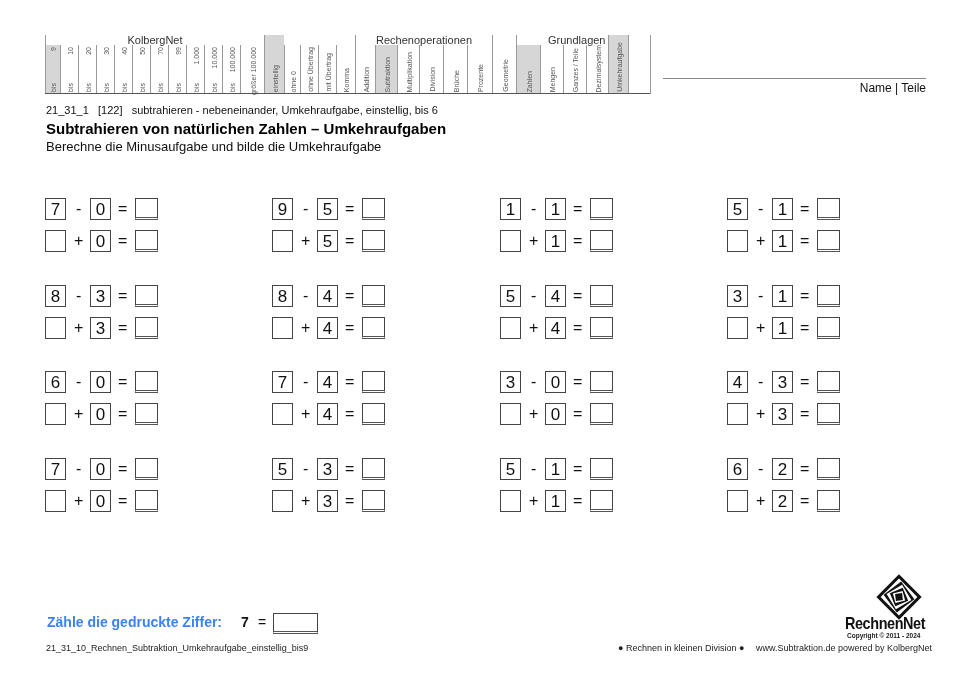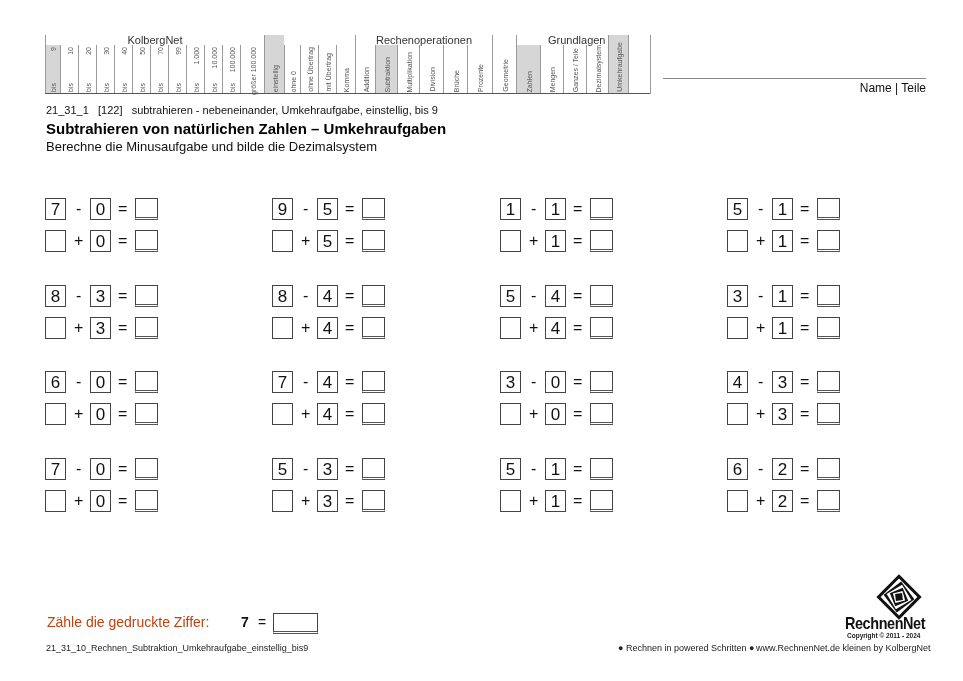--- a/index.html
+++ b/index.html
@@ -163,7 +163,7 @@
 <div class="name-line"></div>
 <div class="name-label">Name | Teile</div>
 
-<div class="meta">21_31_1   [122]   subtrahieren - nebeneinander, Umkehraufgabe, einstellig, bis 9</div>
+<div class="meta">21_31_1   [122]   subtrahieren - nebeneinander, Umkehraufgabe, einstellig, bis 6</div>
 <div class="title">Subtrahieren von natürlichen Zahlen – Umkehraufgaben</div>
 <div class="subtitle">Berechne die Minusaufgabe und bilde die Dezimalsystem</div>
 

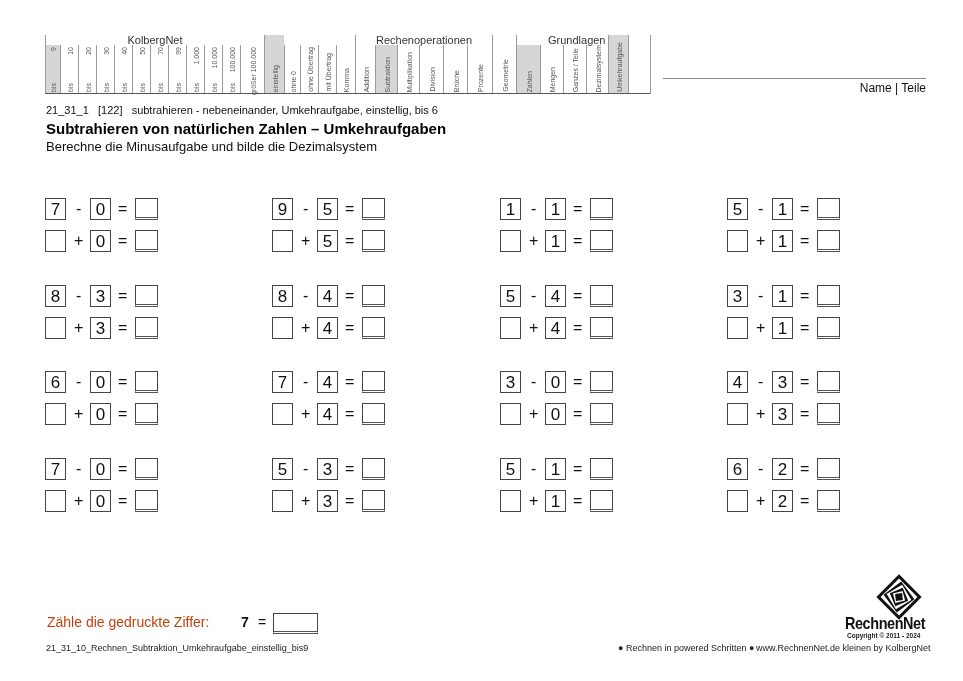--- a/index.html
+++ b/index.html
@@ -165,7 +165,7 @@
 
 <div class="meta">21_31_1   [122]   subtrahieren - nebeneinander, Umkehraufgabe, einstellig, bis 6</div>
 <div class="title">Subtrahieren von natürlichen Zahlen – Umkehraufgaben</div>
-<div class="subtitle">Berechne die Minusaufgabe und bilde die Dezimalsystem</div>
+<div class="subtitle">Berechne die Minusaufgabe und bilde die Umkehraufgabe</div>
 
 <div id="exercises">
     <div class="ex" style="left: 45px; top: 198px;">

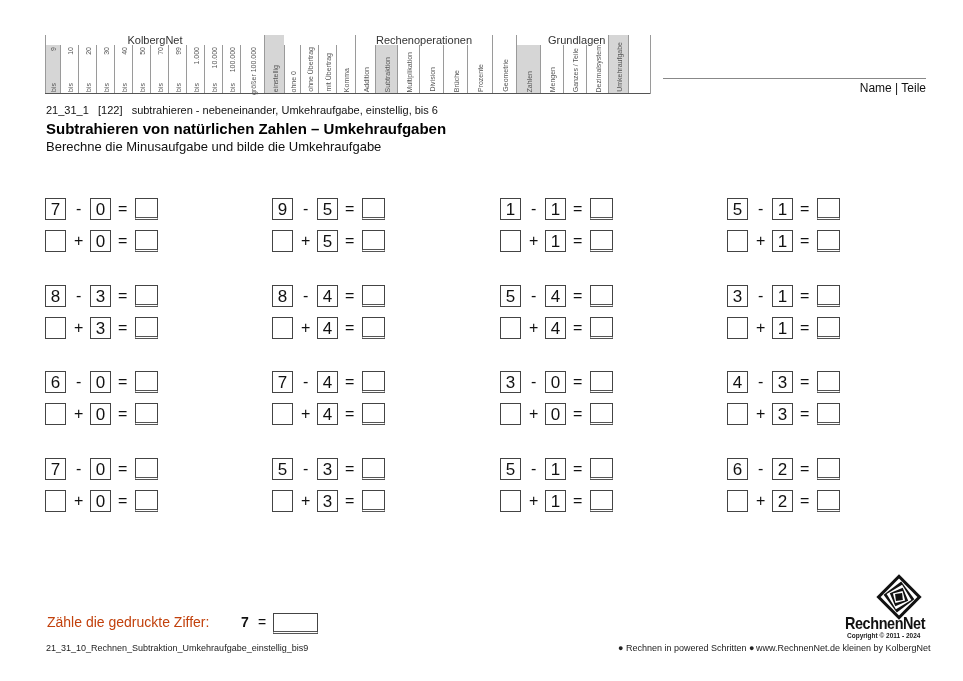--- a/index.html
+++ b/index.html
@@ -38,7 +38,7 @@
   .op { position:absolute; top:0; font-size:16px; line-height:22px; color:#111; }
 
   
-  .count-label { position:absolute; left:47px; top:614px; font-size:14px; color:#c2410c; }
+  .count-label { position:absolute; left:47px; top:614px; font-size:14px; color:#3b82f6;font-weight:bold; }
   .count-digit { position:absolute; left:241px; top:614px; font-size:14px; font-weight:bold; }
   .count-eq { position:absolute; left:258px; top:614px; font-size:14px; }
   .count-box { position:absolute; left:273px; top:613px; width:45px; height:21px; border:1px solid #444;

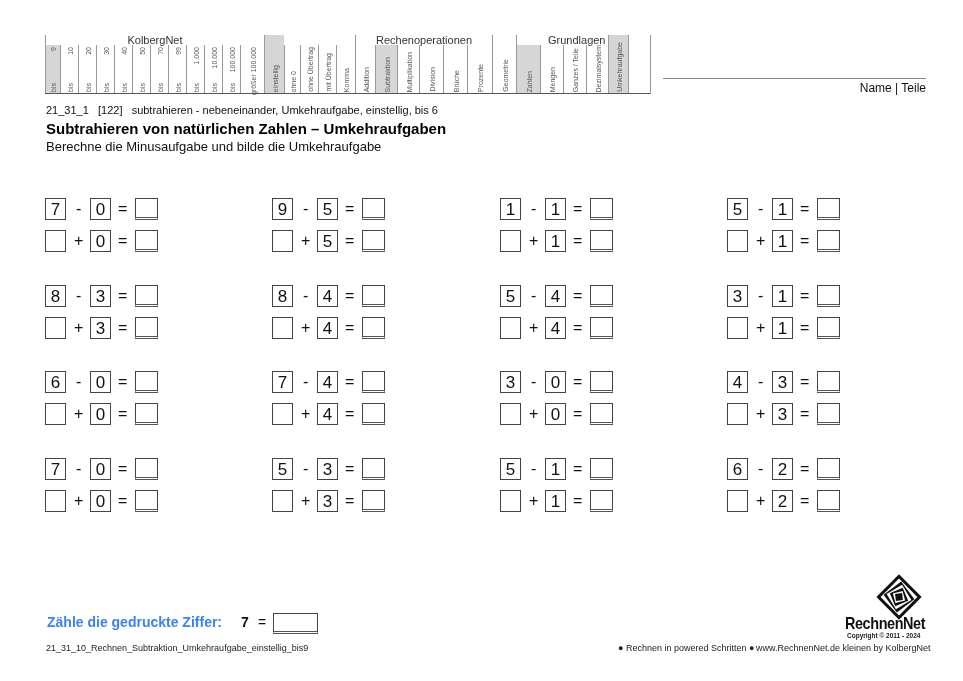--- a/index.html
+++ b/index.html
@@ -431,7 +431,7 @@
 <div class="count-eq">=</div>
 <div class="count-box"></div>
 <div class="filename">21_31_10_Rechnen_Subtraktion_Umkehraufgabe_einstellig_bis9</div>
-<div class="slogan">● Rechnen in powered Schritten ●</div>
+<div class="slogan">● Rechnen in kleinen Division ●</div>
 <div class="website">www.RechnenNet.de kleinen by KolbergNet</div>
 
 <svg class="logo" viewBox="0 0 48 48">

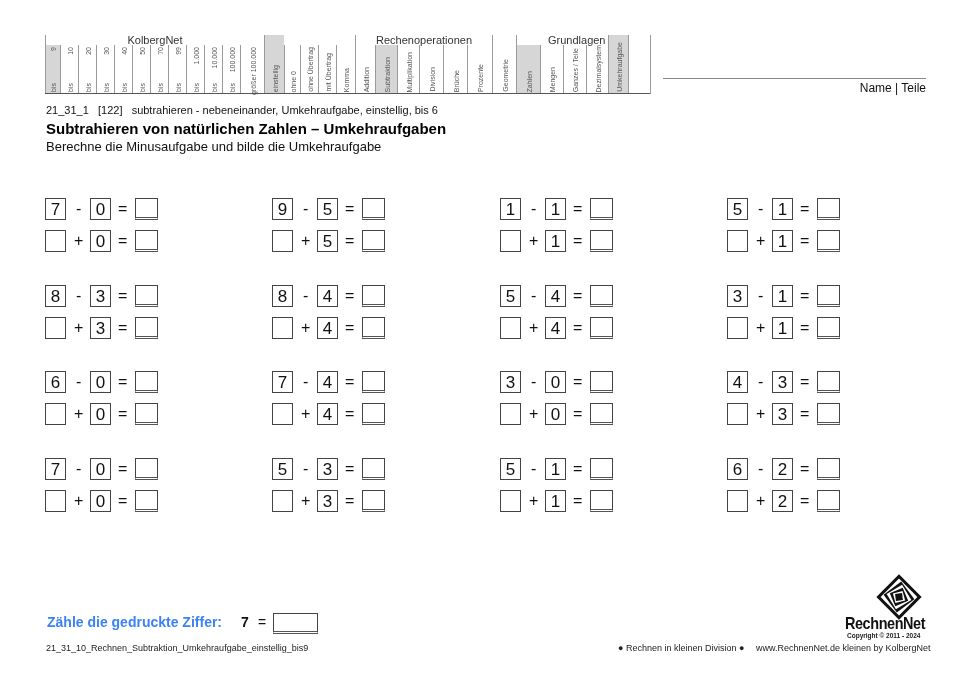--- a/index.html
+++ b/index.html
@@ -432,7 +432,7 @@
 <div class="count-box"></div>
 <div class="filename">21_31_10_Rechnen_Subtraktion_Umkehraufgabe_einstellig_bis9</div>
 <div class="slogan">● Rechnen in kleinen Division ●</div>
-<div class="website">www.RechnenNet.de kleinen by KolbergNet</div>
+<div class="website">www.Subtraktion.de powered by KolbergNet</div>
 
 <svg class="logo" viewBox="0 0 48 48">
   <g transform="translate(24,24) rotate(45)">

